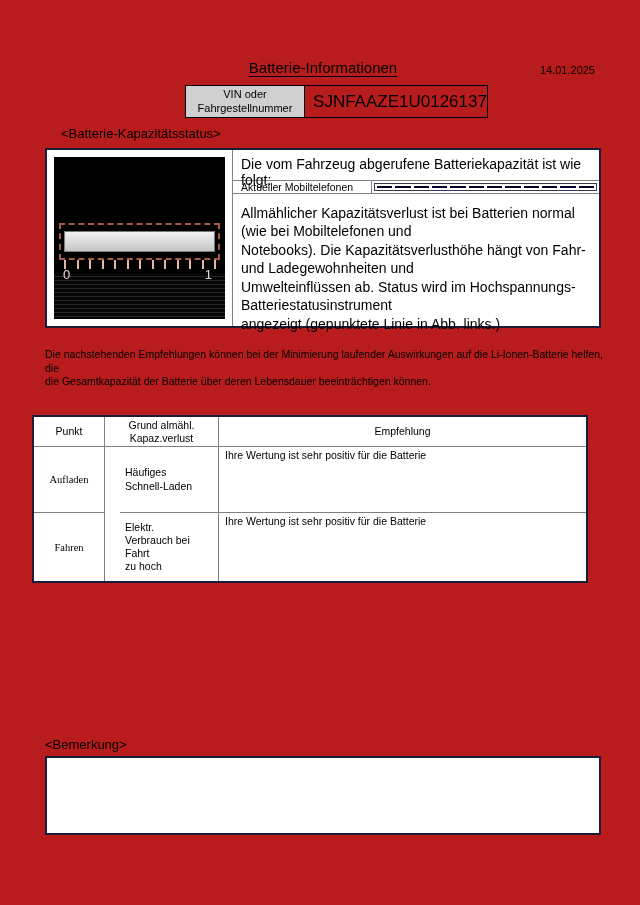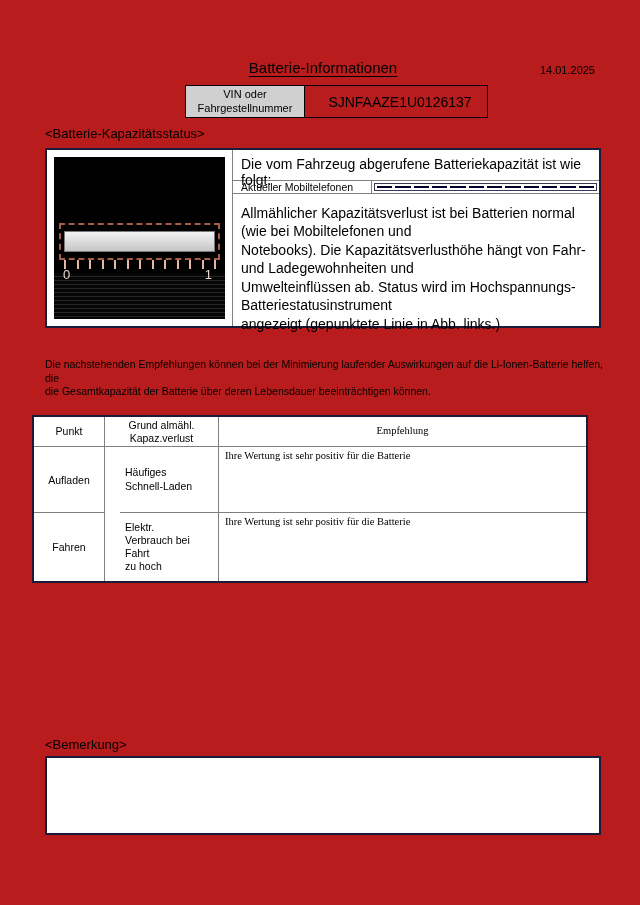--- a/index.html
+++ b/index.html
@@ -27,7 +27,7 @@
   .vin-label{width:119px;background:var(--vin-label-bg);border-right:1px solid #000;
     display:flex;align-items:center;justify-content:center;text-align:center;
     font-size:11px;line-height:1.25;white-space:pre-line;}
-  .vin-value{flex:1;display:flex;align-items:center;justify-content:center;font-size:14px;padding-left:8px;}
+  .vin-value{flex:1;display:flex;align-items:center;justify-content:center;font-size:17px;padding-left:8px;}
 
   .section-heading{position:absolute;left:45px;font-size:13px;}
   .h-cap{top:126px;}

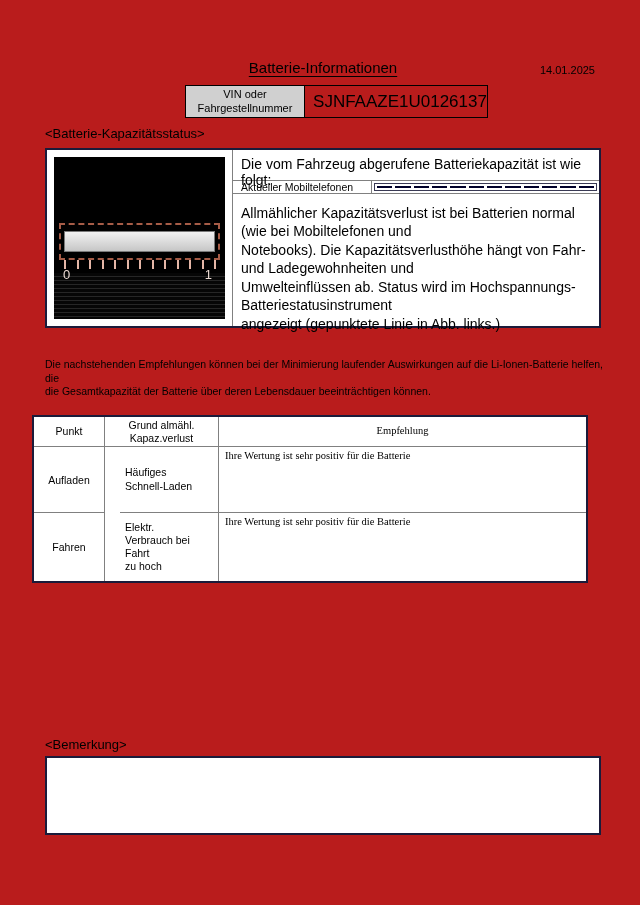--- a/index.html
+++ b/index.html
@@ -30,7 +30,7 @@
   .vin-value{flex:1;display:flex;align-items:center;justify-content:center;font-size:17px;padding-left:8px;}
 
   .section-heading{position:absolute;left:45px;font-size:13px;}
-  .h-cap{top:126px;}
+  .h-cap{top:126px;margin-left:16px;}
   .h-hint{top:344px;}
   .h-bem{top:737px;}
 

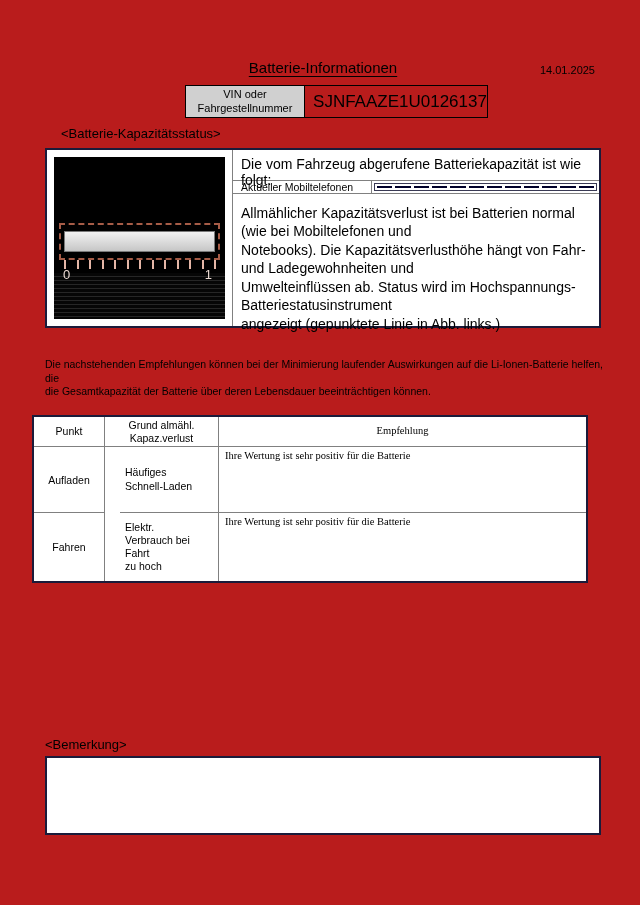--- a/index.html
+++ b/index.html
@@ -63,7 +63,7 @@
   .cap-note{flex:1;padding:10px 10px 0 8px;font-size:14px;line-height:1.32;white-space:pre-line;}
 
   
-  .hint-para{position:absolute;top:358px;left:45px;width:562px;
+  .hint-para{position:absolute;top:348px;left:45px;width:562px;
     font-size:10.5px;line-height:1.3;white-space:pre-line;}
 
   

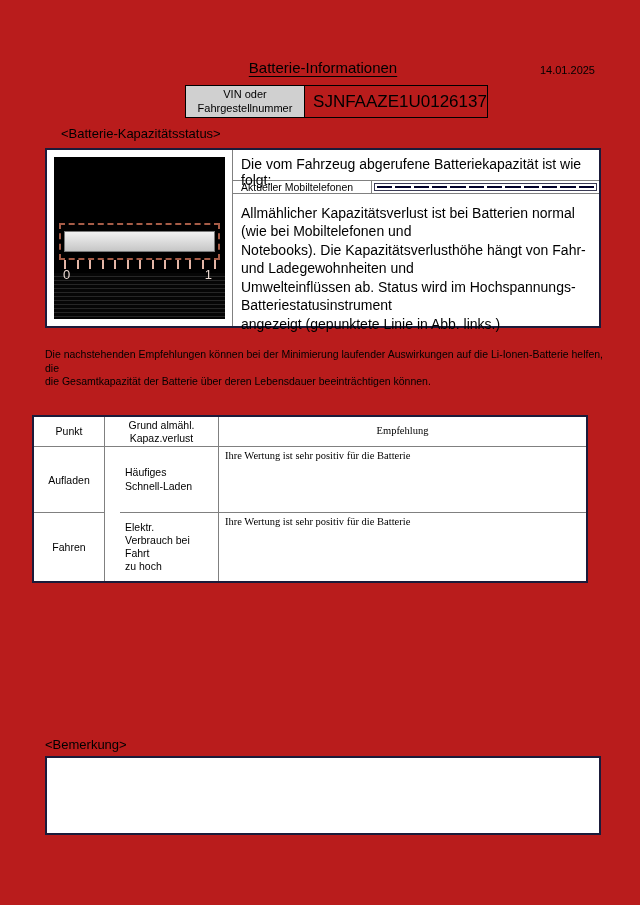--- a/index.html
+++ b/index.html
@@ -72,7 +72,7 @@
     grid-template-columns:71px 114px 1fr;grid-template-rows:30px 66px 68px;background:#fff;}
   .cell{border-right:1px solid var(--grid-line);border-bottom:1px solid var(--grid-line);
     font-size:10.5px;}
-  .cell.last-col{border-right:none;font-family:Liberation Serif, serif;}
+  .cell.last-col{border-right:none;}
   .cell.last-row{border-bottom:none;}
   .cell.th{display:flex;align-items:center;justify-content:center;text-align:center;
     line-height:1.2;white-space:pre-line;}

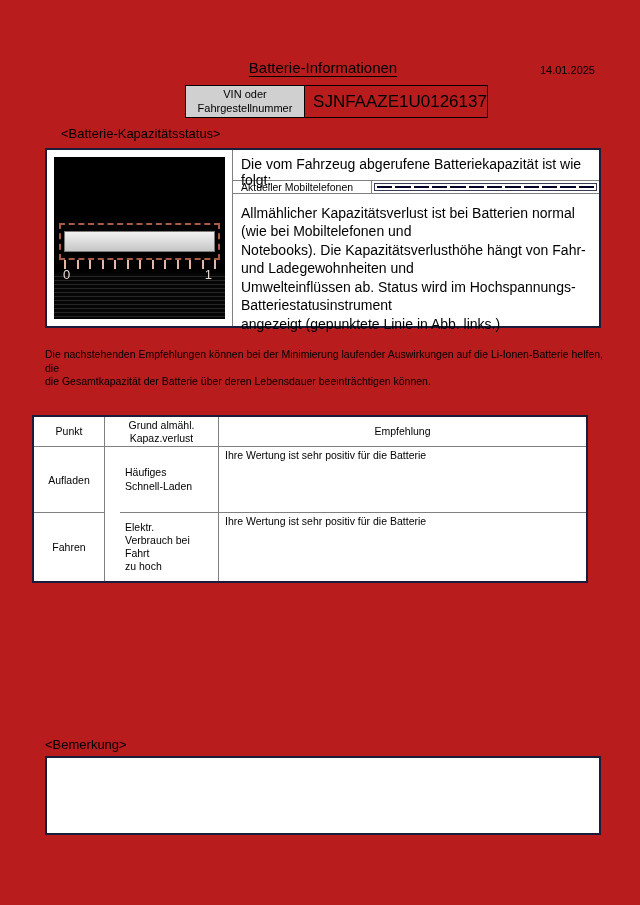--- a/index.html
+++ b/index.html
@@ -76,7 +76,7 @@
   .cell.last-row{border-bottom:none;}
   .cell.th{display:flex;align-items:center;justify-content:center;text-align:center;
     line-height:1.2;white-space:pre-line;}
-  .cell.punkt{display:flex;align-items:center;justify-content:center;}
+  .cell.punkt{display:flex;align-items:center;justify-content:center;font-family:Liberation Serif, serif;}
   .cell.grund{display:flex;align-items:center;padding-left:5px;padding-right:21px;
     line-height:1.25;white-space:pre-line;margin-left:15px;}
   .cell.empf{padding:2px 6px;line-height:1.3;}

